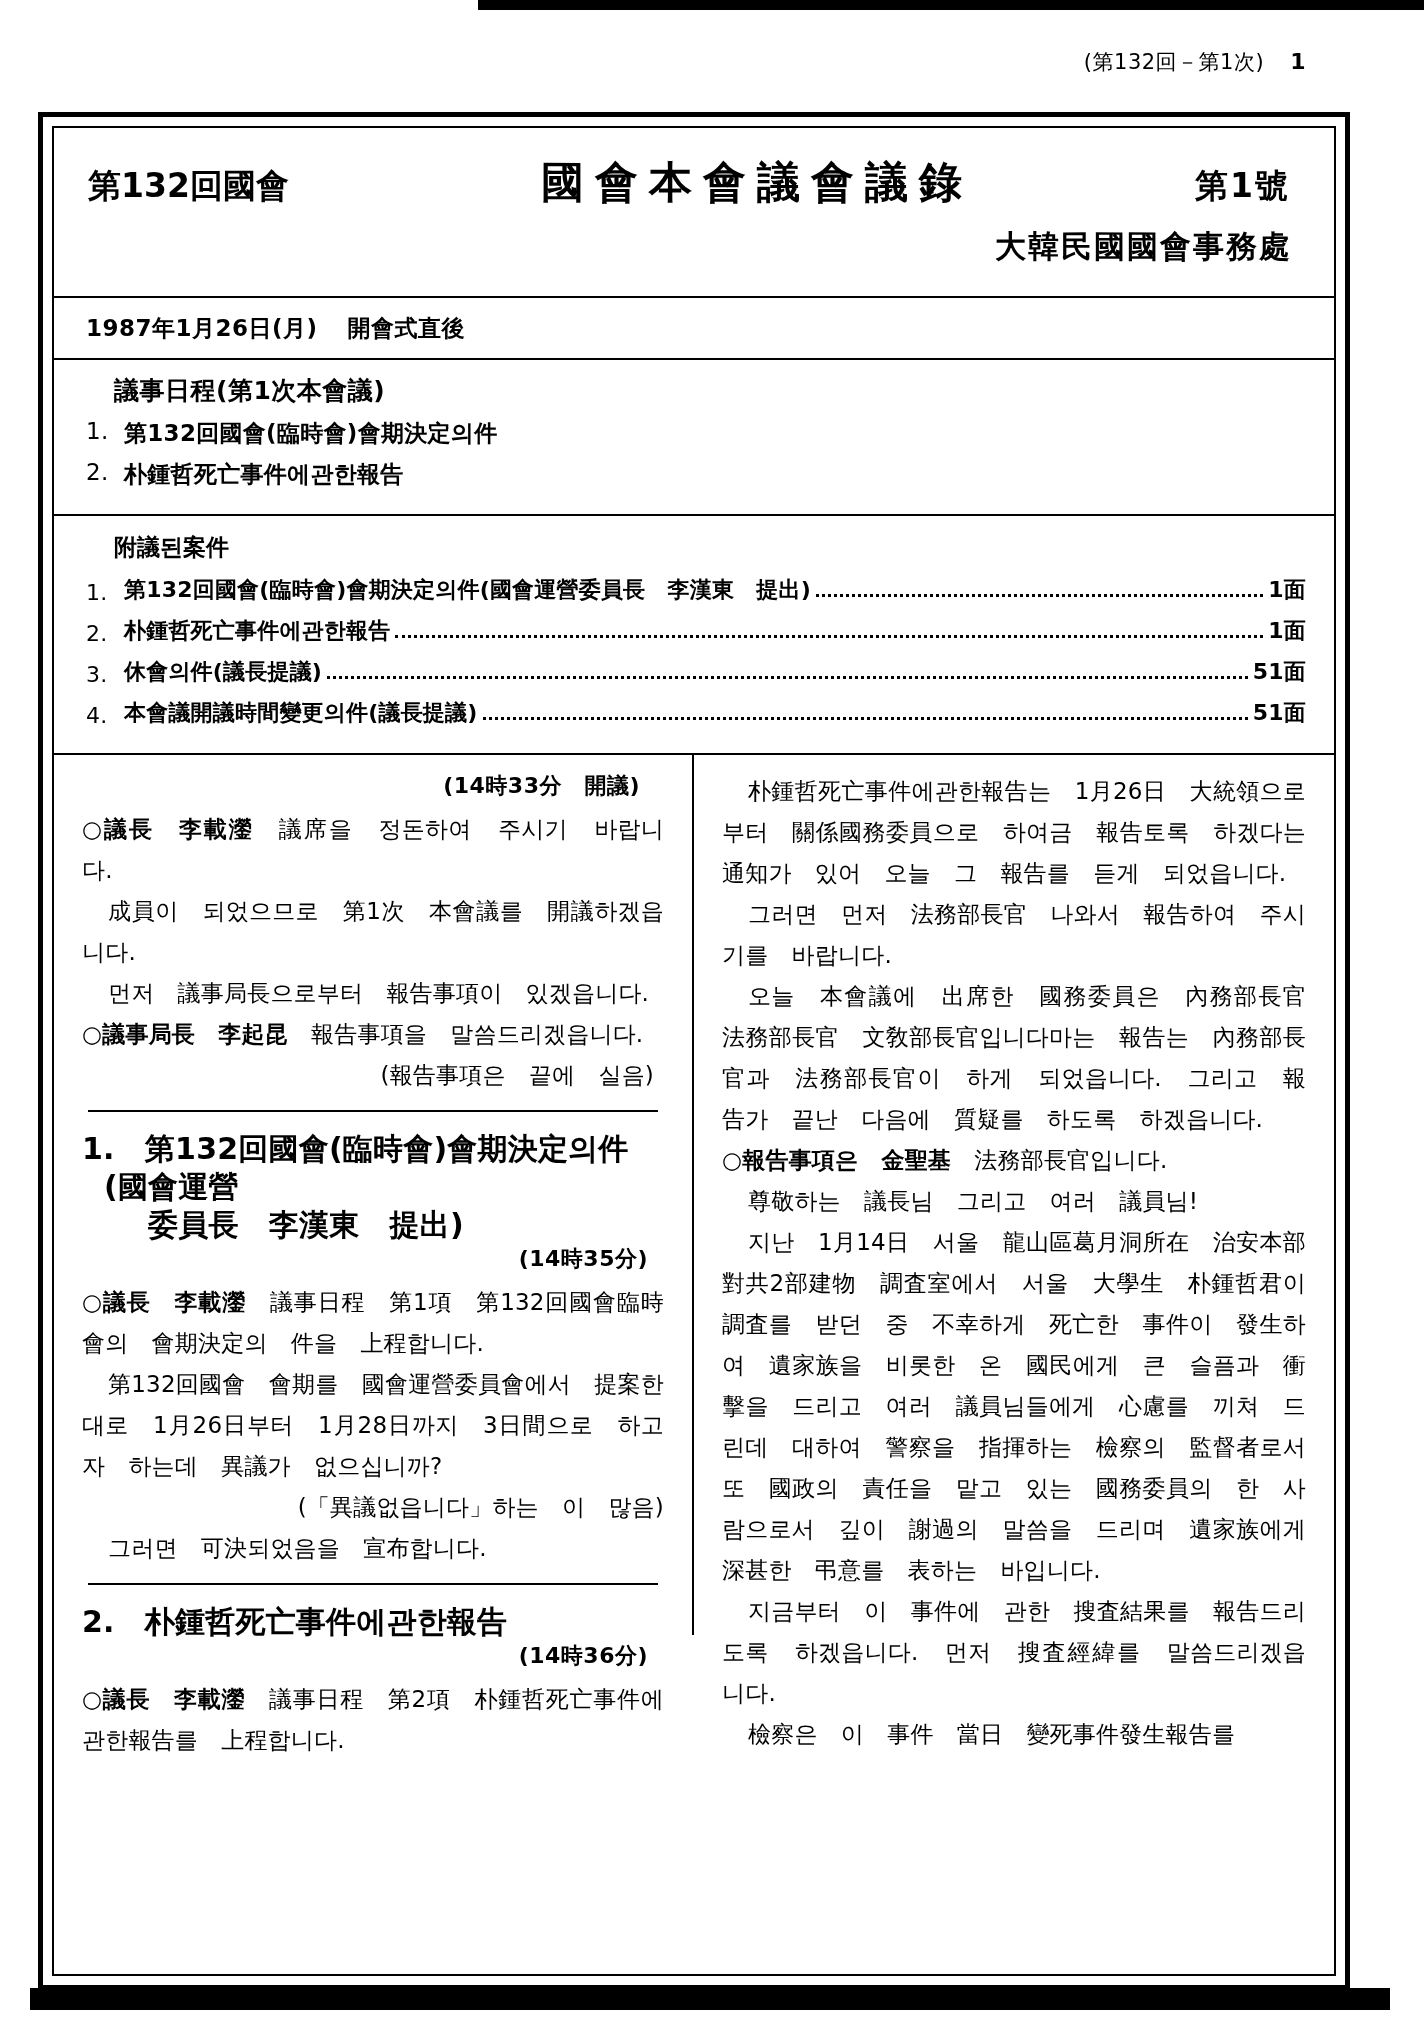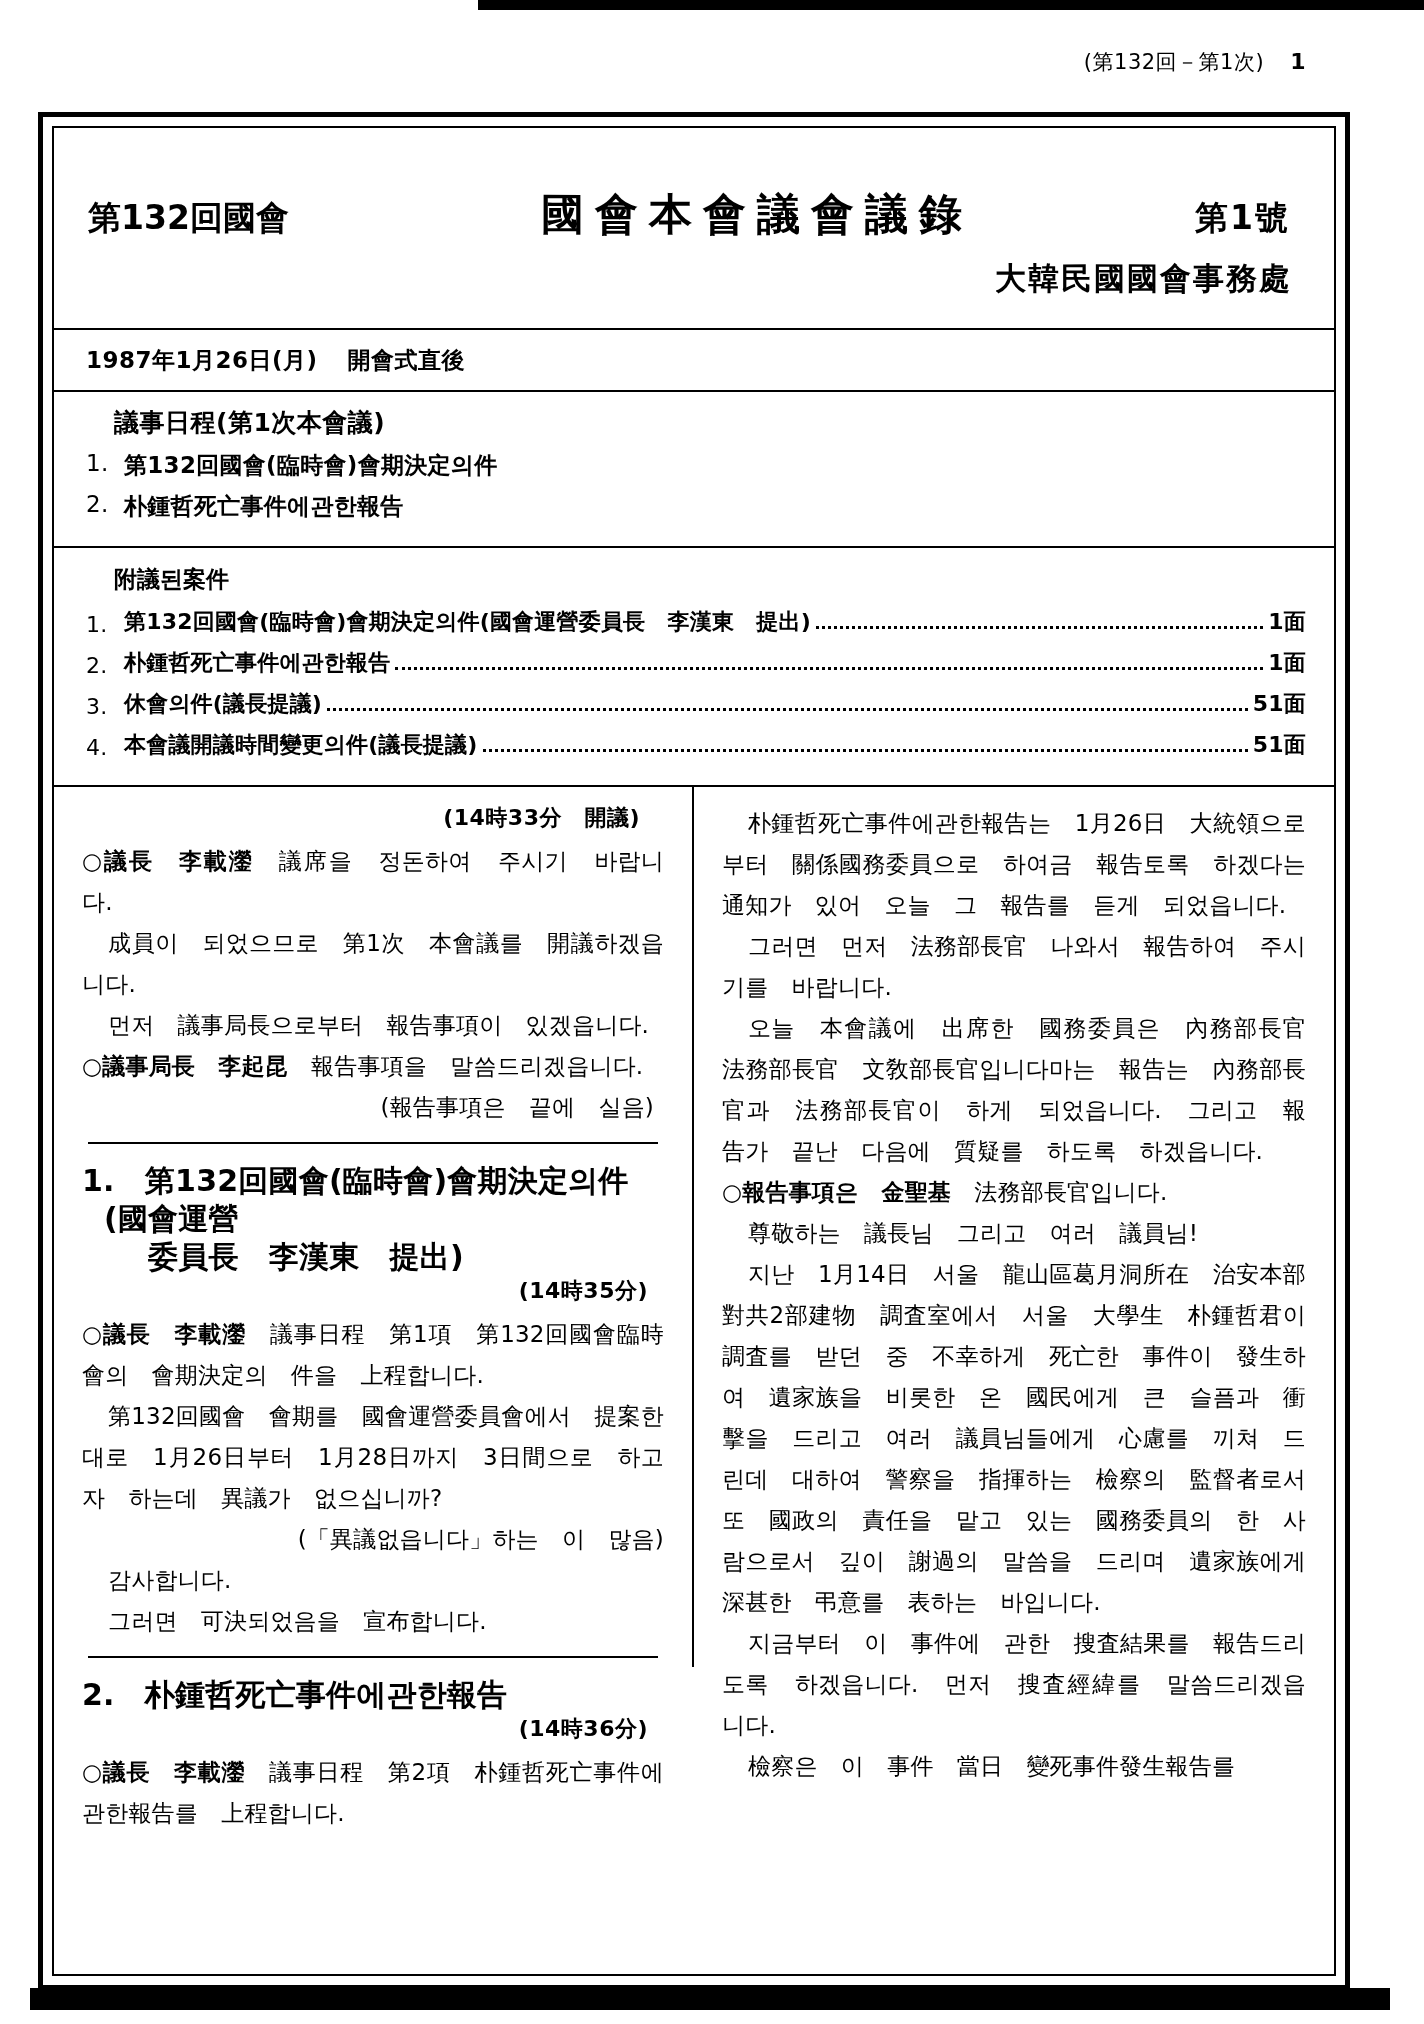--- a/index.html
+++ b/index.html
@@ -71,7 +71,6 @@
     height: 170px;
     box-sizing: border-box;
     position: relative;
-    margin-top: 32px;
   }
   .masthead-row {
     display: flex;

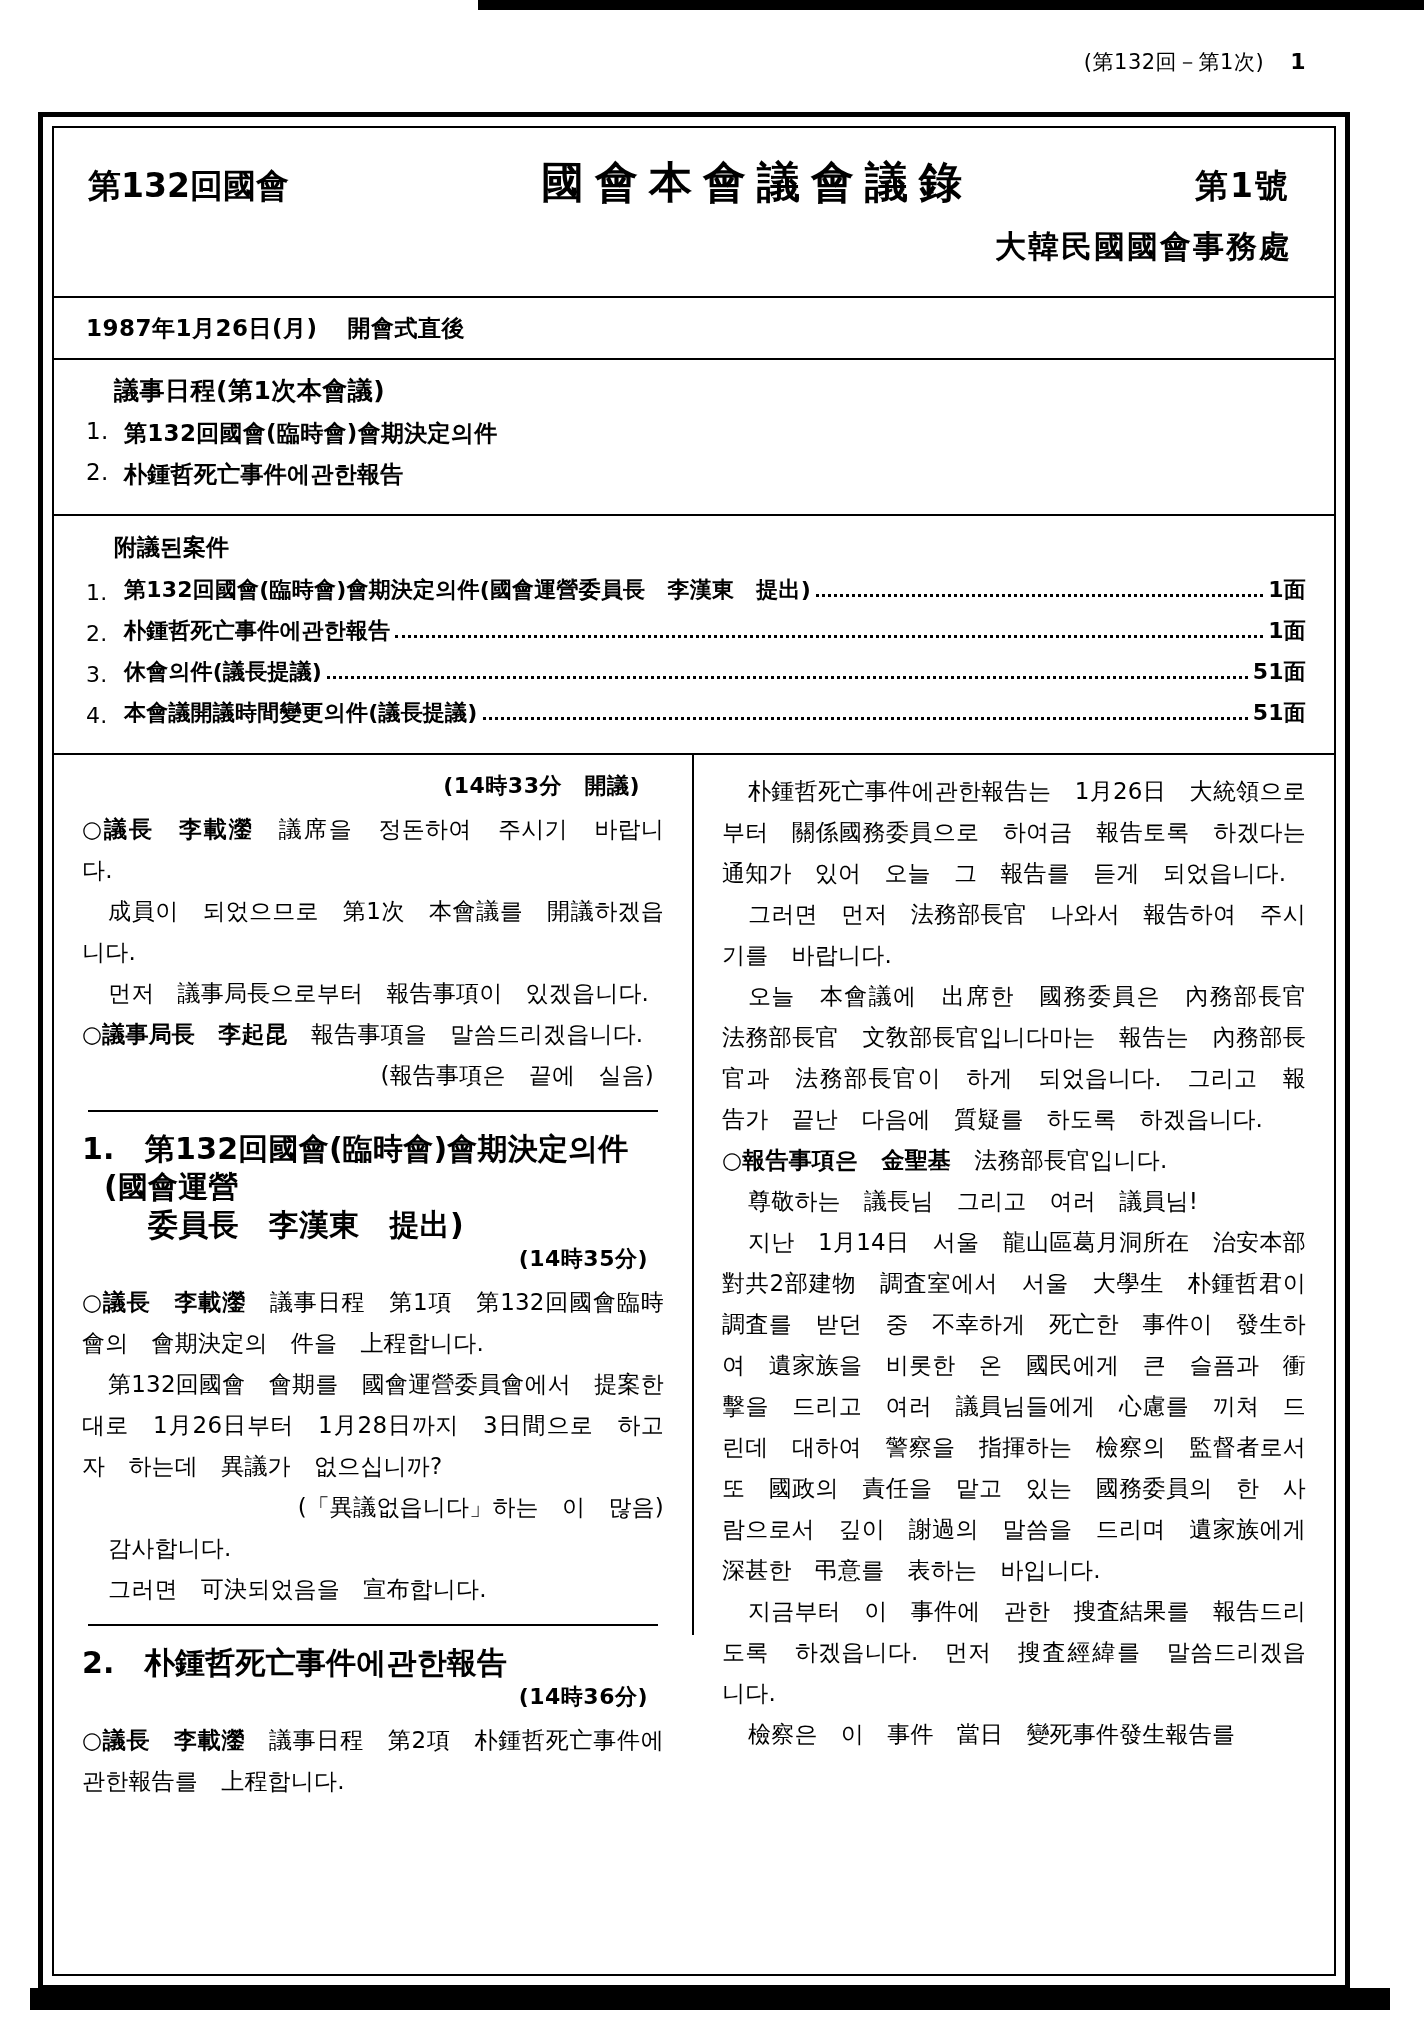--- a/index.html
+++ b/index.html
@@ -338,7 +338,6 @@
 
       <p class="stage indentish">(「異議없읍니다」하는　이　많음)</p>
 
-      <p class="para">감사합니다.</p>
 
       <p class="para">그러면　可決되었음을　宣布합니다.</p>
 

